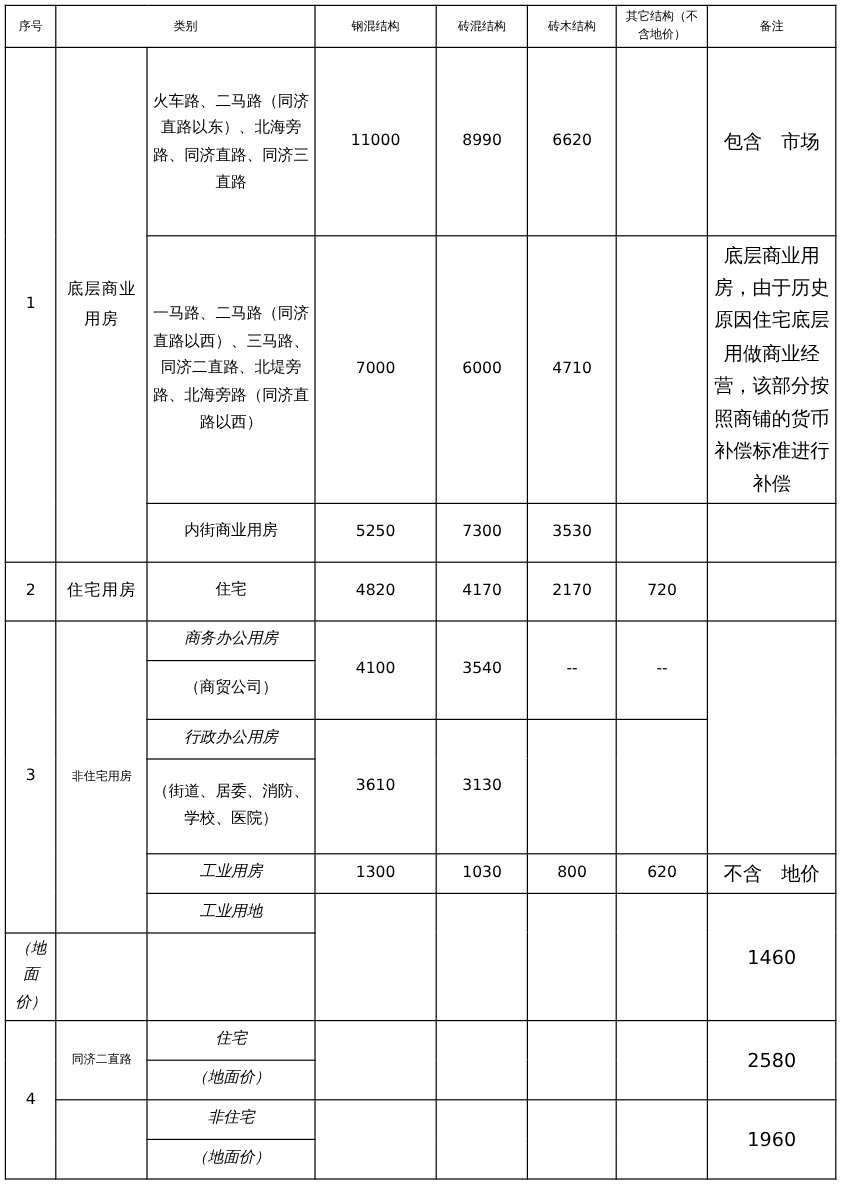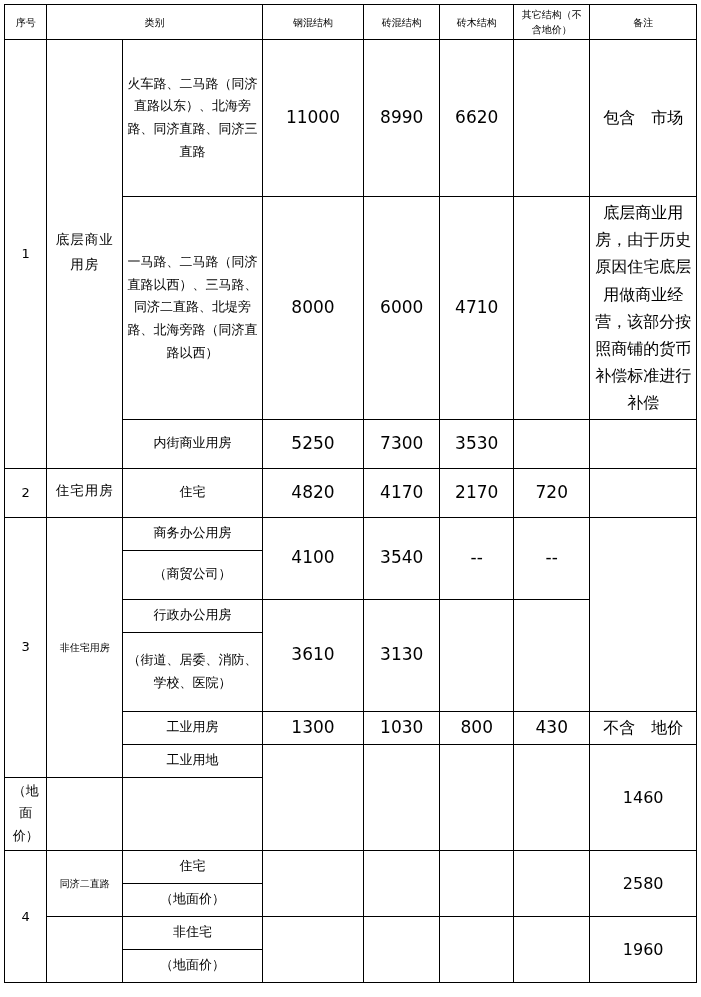--- a/index.html
+++ b/index.html
@@ -63,7 +63,7 @@
     padding: 4px 6px;
   }
   .val {
-    font-size: 17px;
+    font-size: 13px;
   }
   .note {
     font-size: 16px;

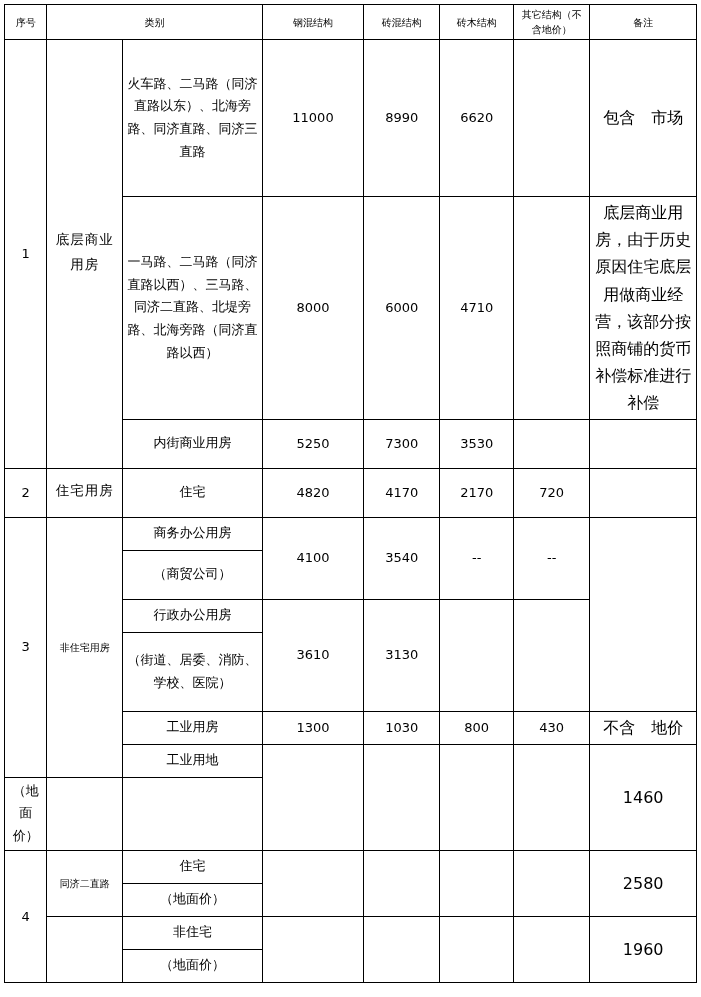--- a/index.html
+++ b/index.html
@@ -50,7 +50,6 @@
     font-size: 13.5px;
     letter-spacing: 1px;
     line-height: 1.8;
-    font-family: Liberation Mono, monospace;
   }
   .subname {
     font-size: 10px;

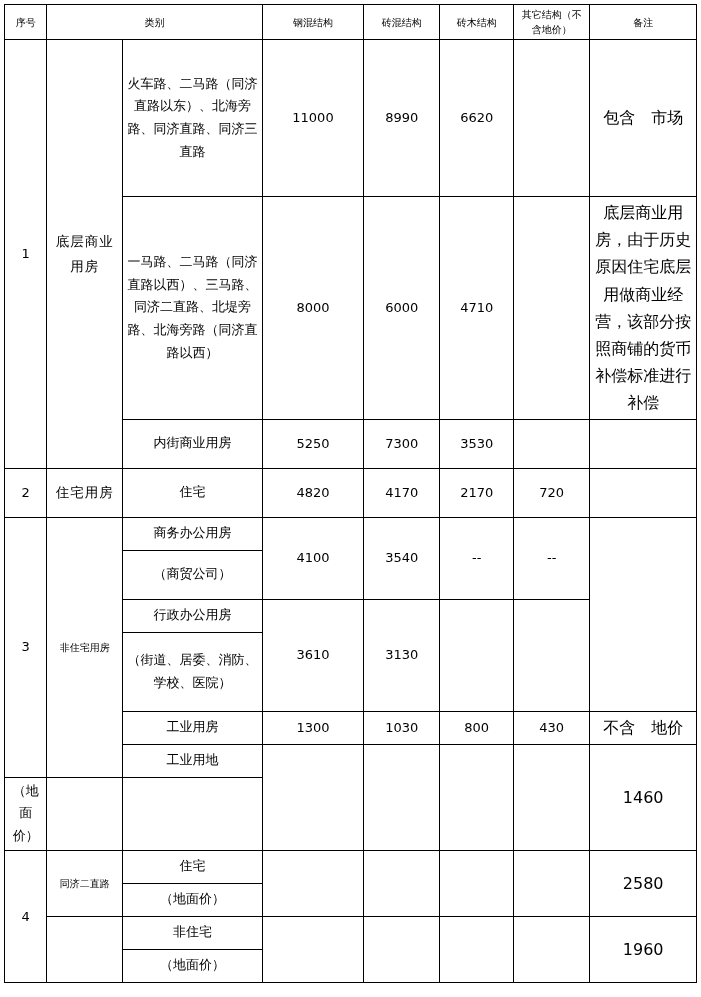--- a/index.html
+++ b/index.html
@@ -122,7 +122,7 @@
       </tr>
       <tr>
         <td class="detail tall2">一马路、二马路（同济直路以西）、三马路、同济二直路、北堤旁路、北海旁路（同济直路以西）</td>
-        <td class="val">8000</td>
+        <td class="val">7000</td>
         <td class="val">6000</td>
         <td class="val">4710</td>
         <td class="val"></td>

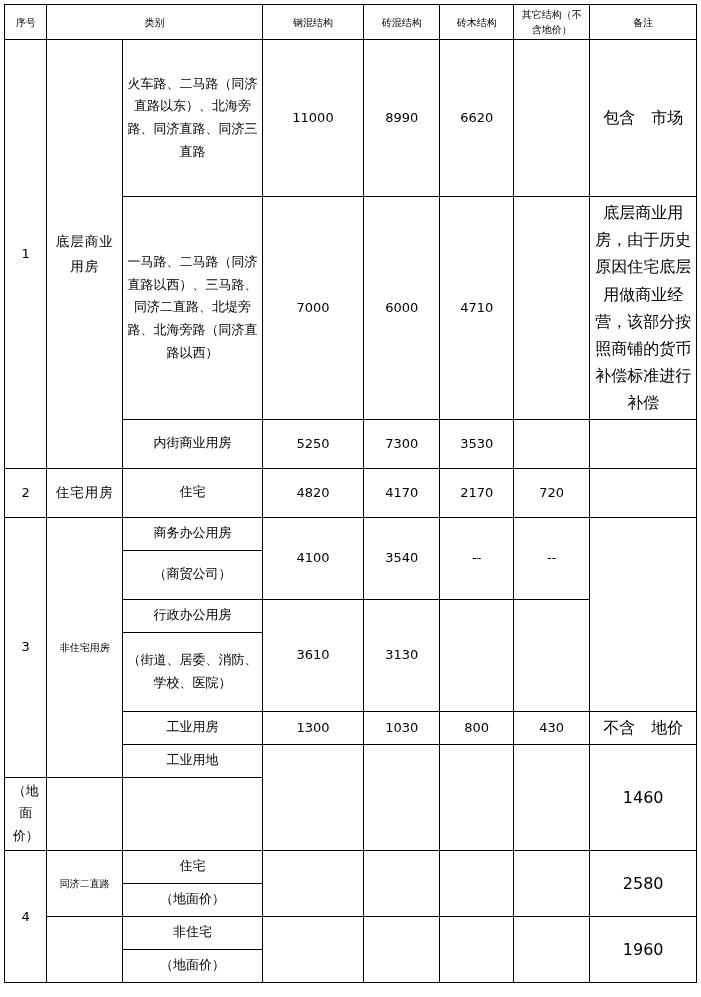--- a/index.html
+++ b/index.html
@@ -71,7 +71,7 @@
   }
   .tall1 { height: 152px; font-family: Liberation Serif, serif; }
   .tall2 { height: 210px; }
-  .r-small { height: 28px; }
+  .r-small { height: 28px; font-style: italic; }
   .r-mid { height: 44px; }
   col.c0 { width: 40px; }
   col.c1 { width: 72px; }

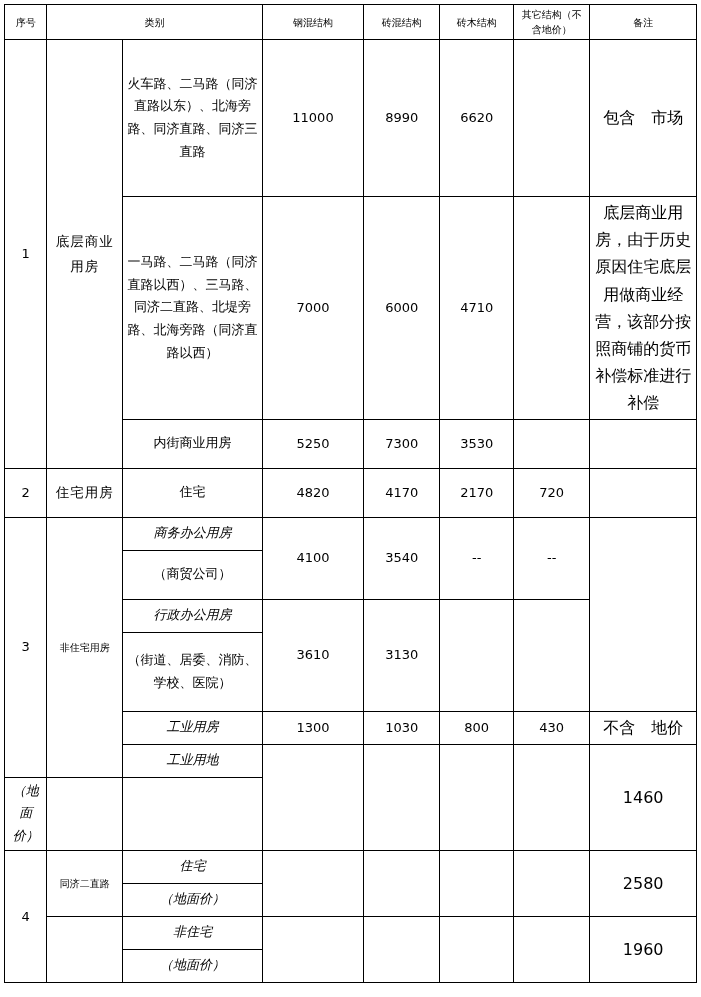--- a/index.html
+++ b/index.html
@@ -176,7 +176,7 @@
         <td class="val">1300</td>
         <td class="val">1030</td>
         <td class="val">800</td>
-        <td class="val">430</td>
+        <td class="val">620</td>
         <td class="note">不含　地价</td>
       </tr>
       <tr>

